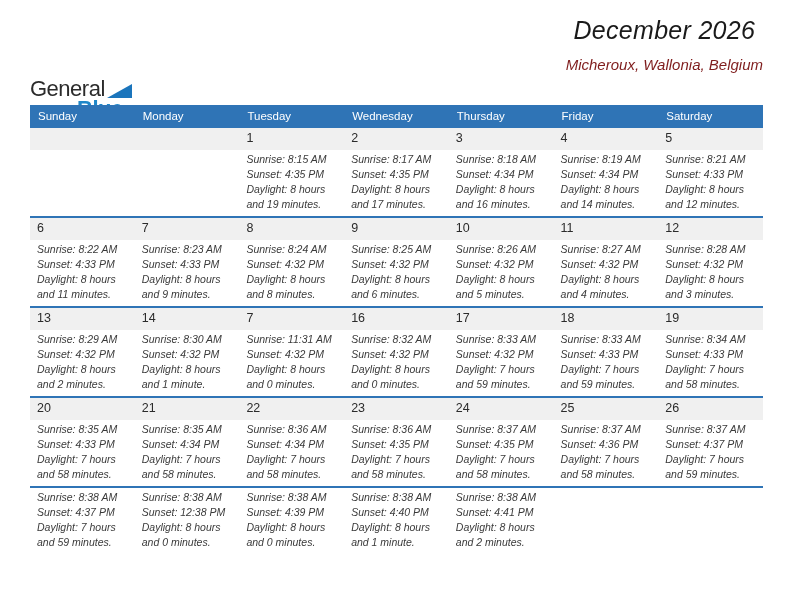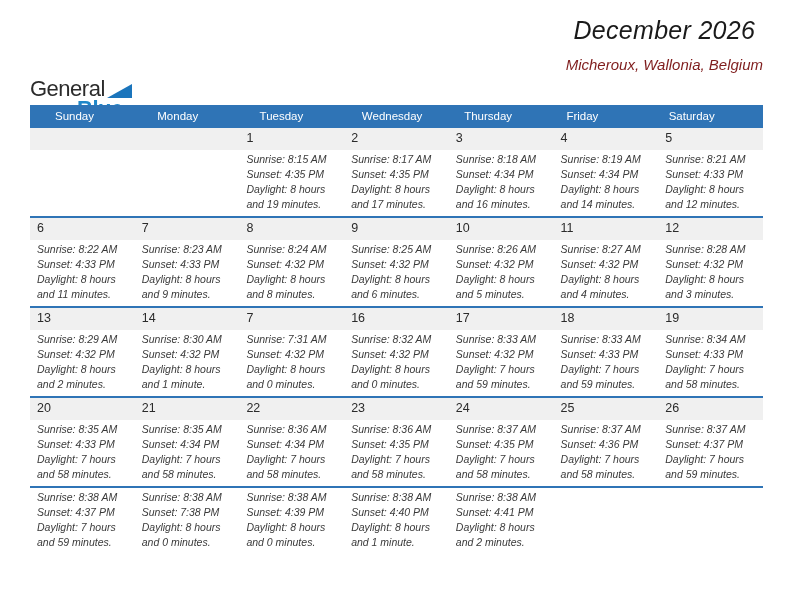--- a/index.html
+++ b/index.html
@@ -33,7 +33,7 @@
   .calendar { position:absolute; left:30px; top:105px; width:733px; }
   .weekday-header {
     display:grid; grid-template-columns:repeat(7,1fr);
-    background:var(--header-bg,#2F74B6); height:21px; align-items:center;padding-left:17px;
+    background:var(--header-bg,#2F74B6); height:21px; align-items:center;
   }
   .weekday-header > div {
     color:#fff; font-size:11.5px; padding-left:8px; font-weight:400;

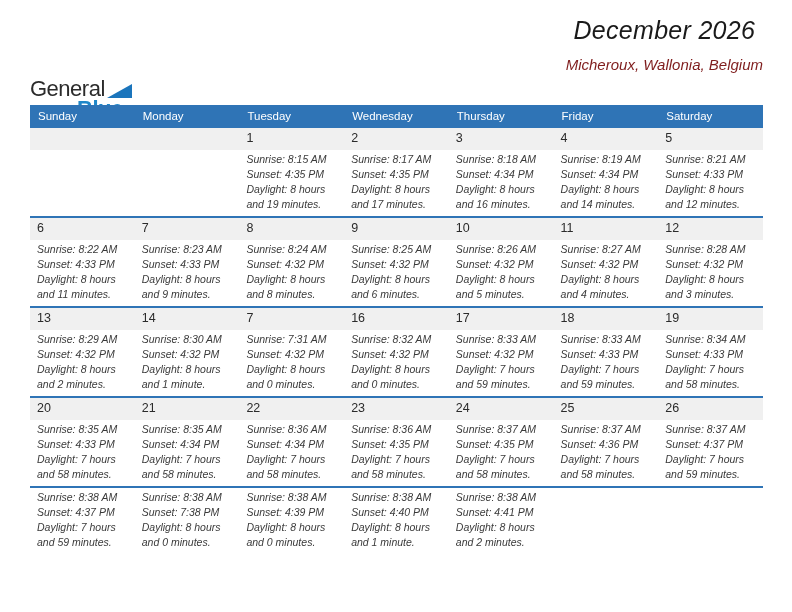--- a/index.html
+++ b/index.html
@@ -210,7 +210,7 @@
               <div class="line">and 1 minute.</div>
             </div>
             <div class="cell">
-              <div class="line">Sunrise: 7:31 AM</div>
+              <div class="line">Sunrise: 11:31 AM</div>
               <div class="line">Sunset: 4:32 PM</div>
               <div class="line">Daylight: 8 hours</div>
               <div class="line">and 0 minutes.</div>

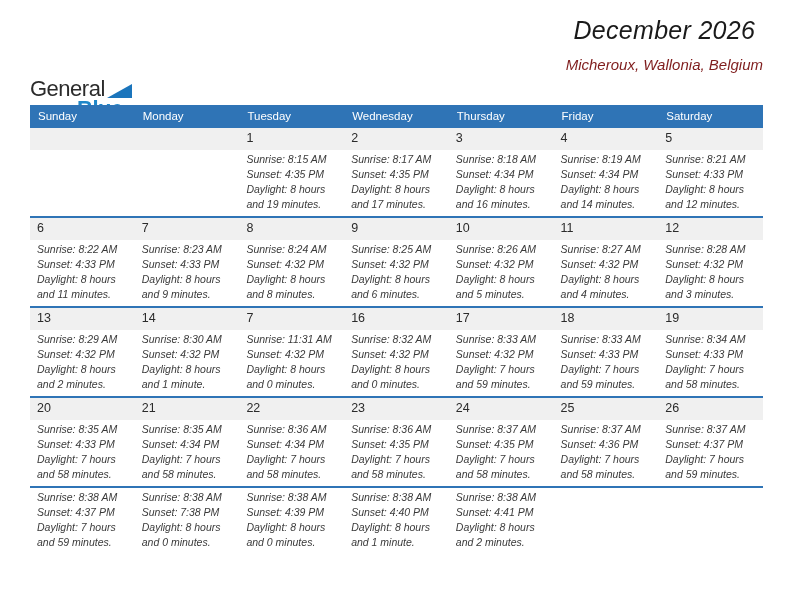--- a/index.html
+++ b/index.html
@@ -306,7 +306,7 @@
             </div>
             <div class="cell">
               <div class="line">Sunrise: 8:38 AM</div>
-              <div class="line">Sunset: 7:38 PM</div>
+              <div class="line">Sunset: 12:38 PM</div>
               <div class="line">Daylight: 8 hours</div>
               <div class="line">and 0 minutes.</div>
             </div>

